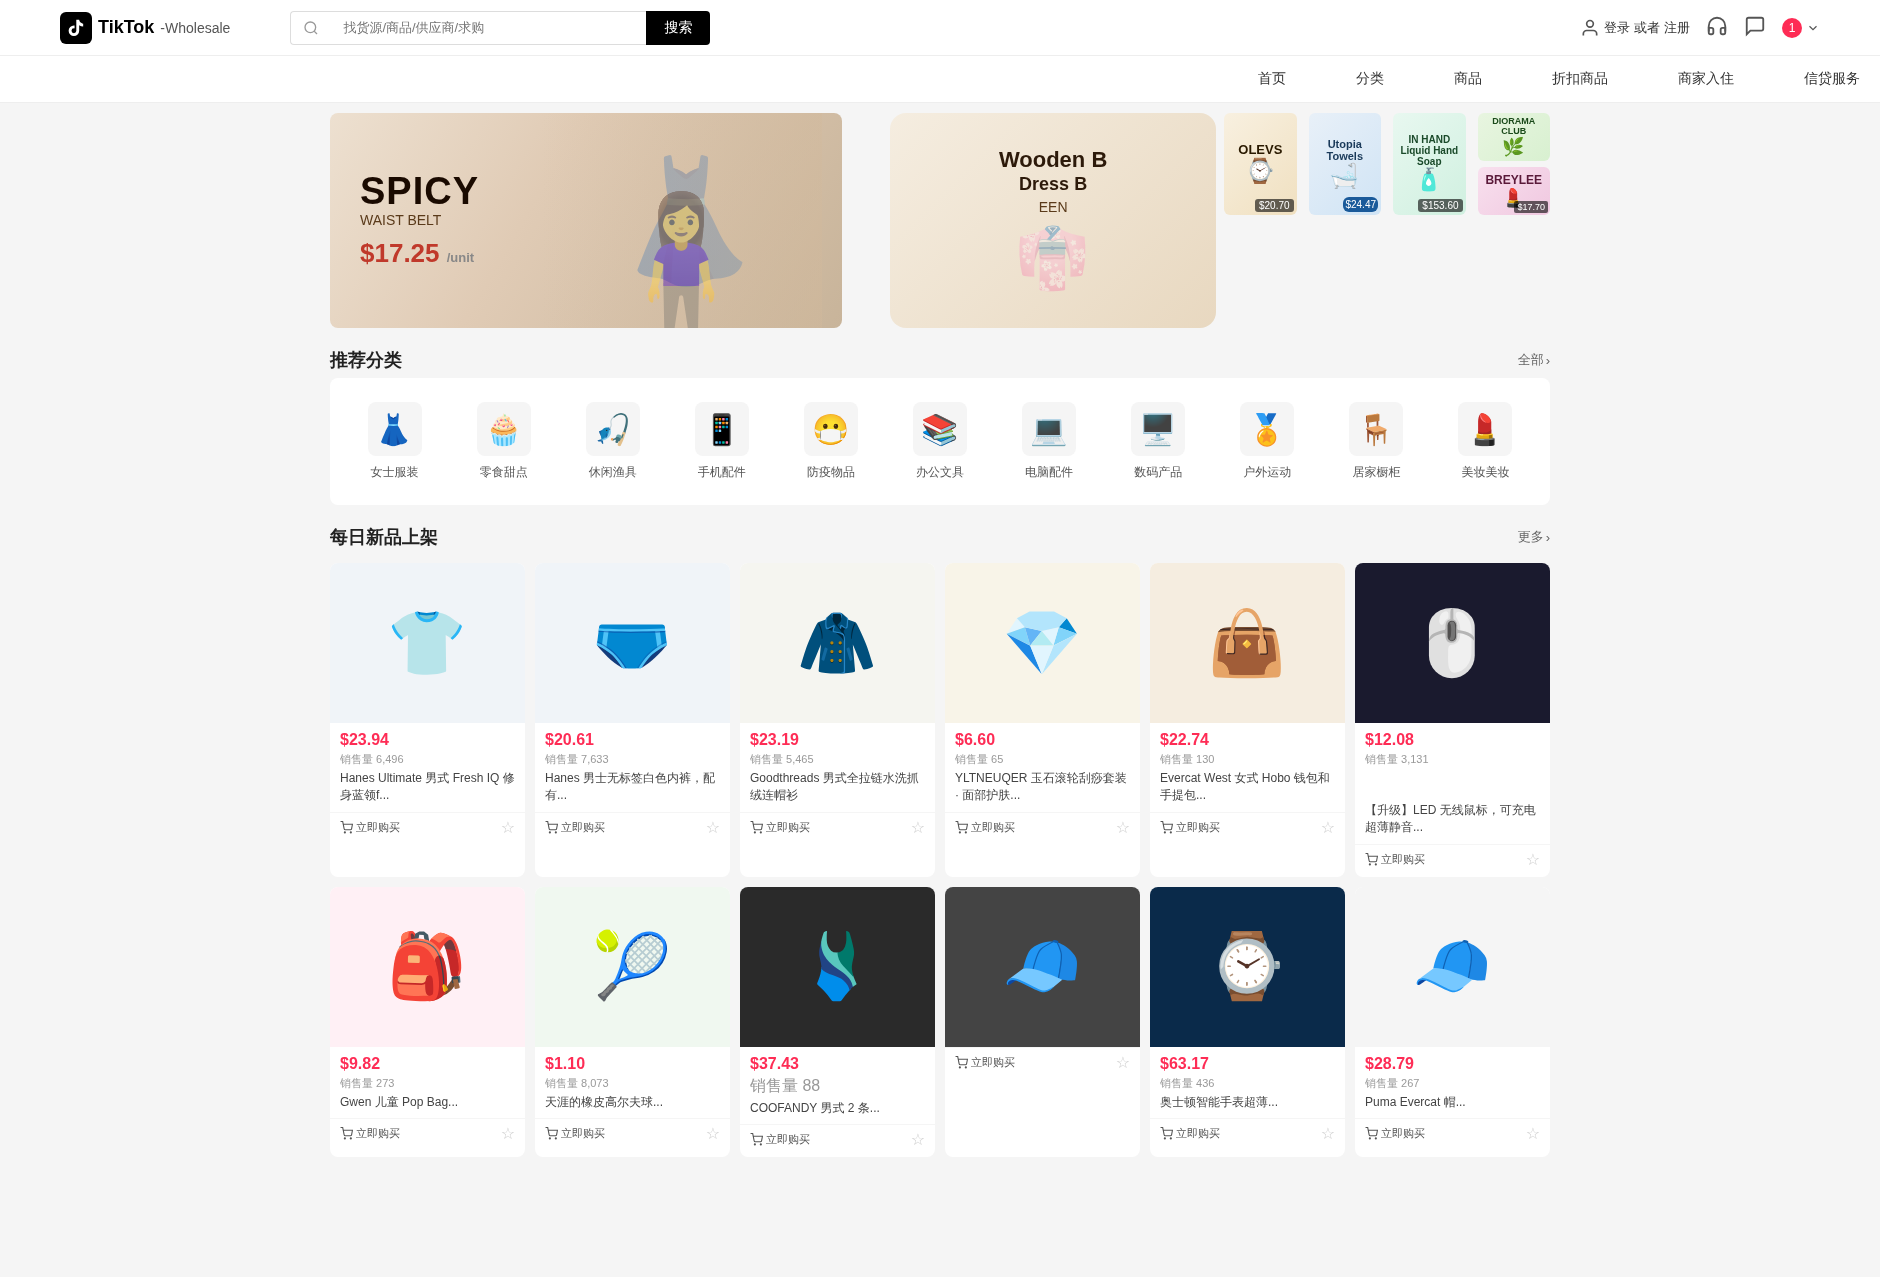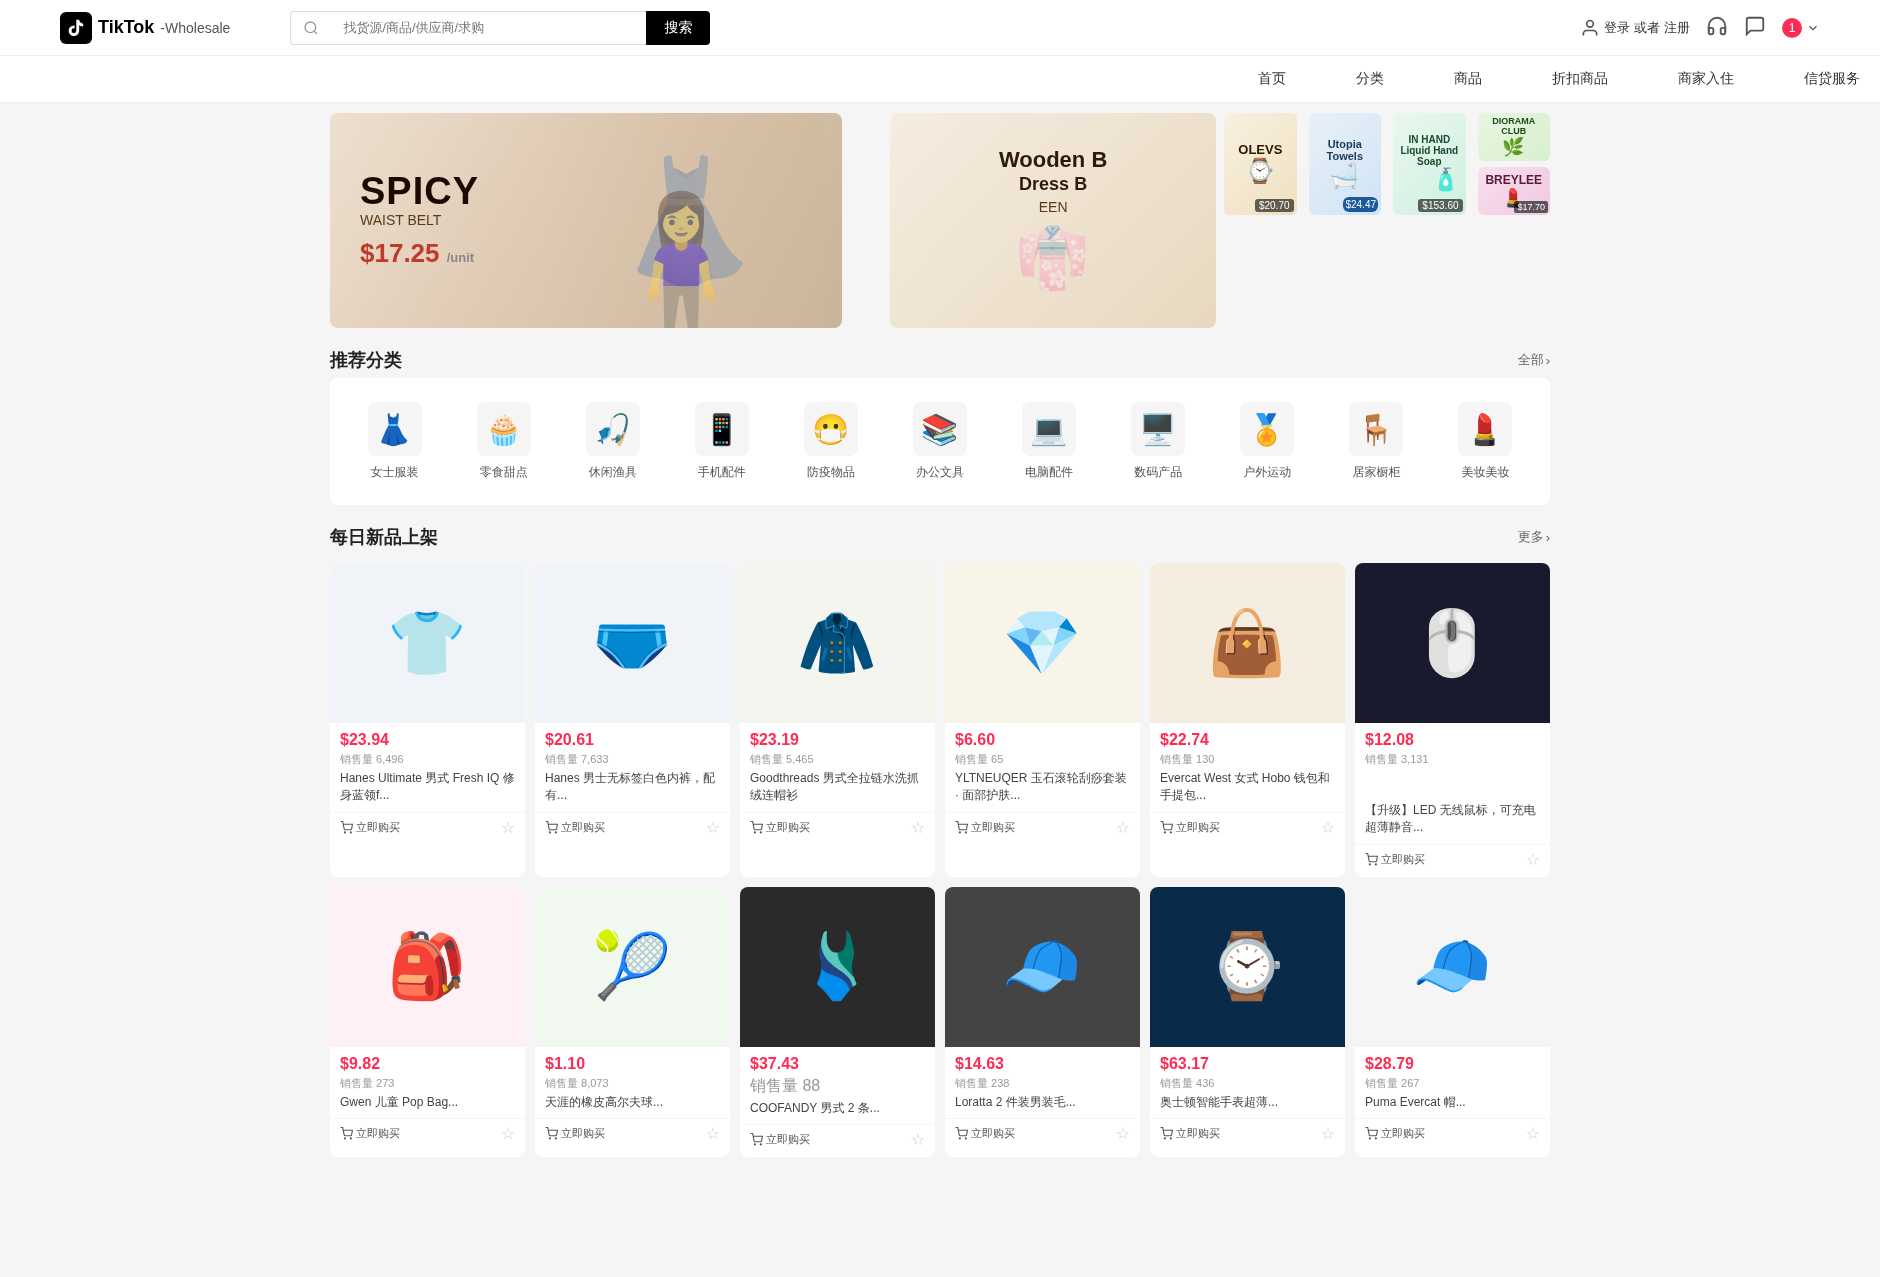--- a/index.html
+++ b/index.html
@@ -113,7 +113,7 @@
         <div style="position:absolute;bottom:3px;right:3px;background:#1a5a9a;color:#fff;font-size:10px;padding:2px 2px;border-radius:6px;">$24.47</div>
       </div>
 
-      <div style="background:linear-gradient(135deg,#e8f8f0,#d0f0e0);border-radius:6px;cursor:pointer;display:flex;flex-direction:column;align-items:flex-end;justify-content:center;position:relative;overflow:hidden;padding:6px;">
+      <div style="background:linear-gradient(135deg,#e8f8f0,#d0f0e0);border-radius:6px;cursor:pointer;display:flex;flex-direction:column;align-items:center;justify-content:center;position:relative;overflow:hidden;padding:6px;">
         <div style="font-size:10px;font-weight:bold;color:#1a4a2a;text-align:center;">IN HAND<br>Liquid Hand Soap</div>
         <div style="font-size:22px;">🧴</div>
         <div style="position:absolute;bottom:3px;right:3px;background:rgba(0,0,0,0.6);color:#fff;font-size:10px;padding:1px 4px;border-radius:3px;">$153.60</div>

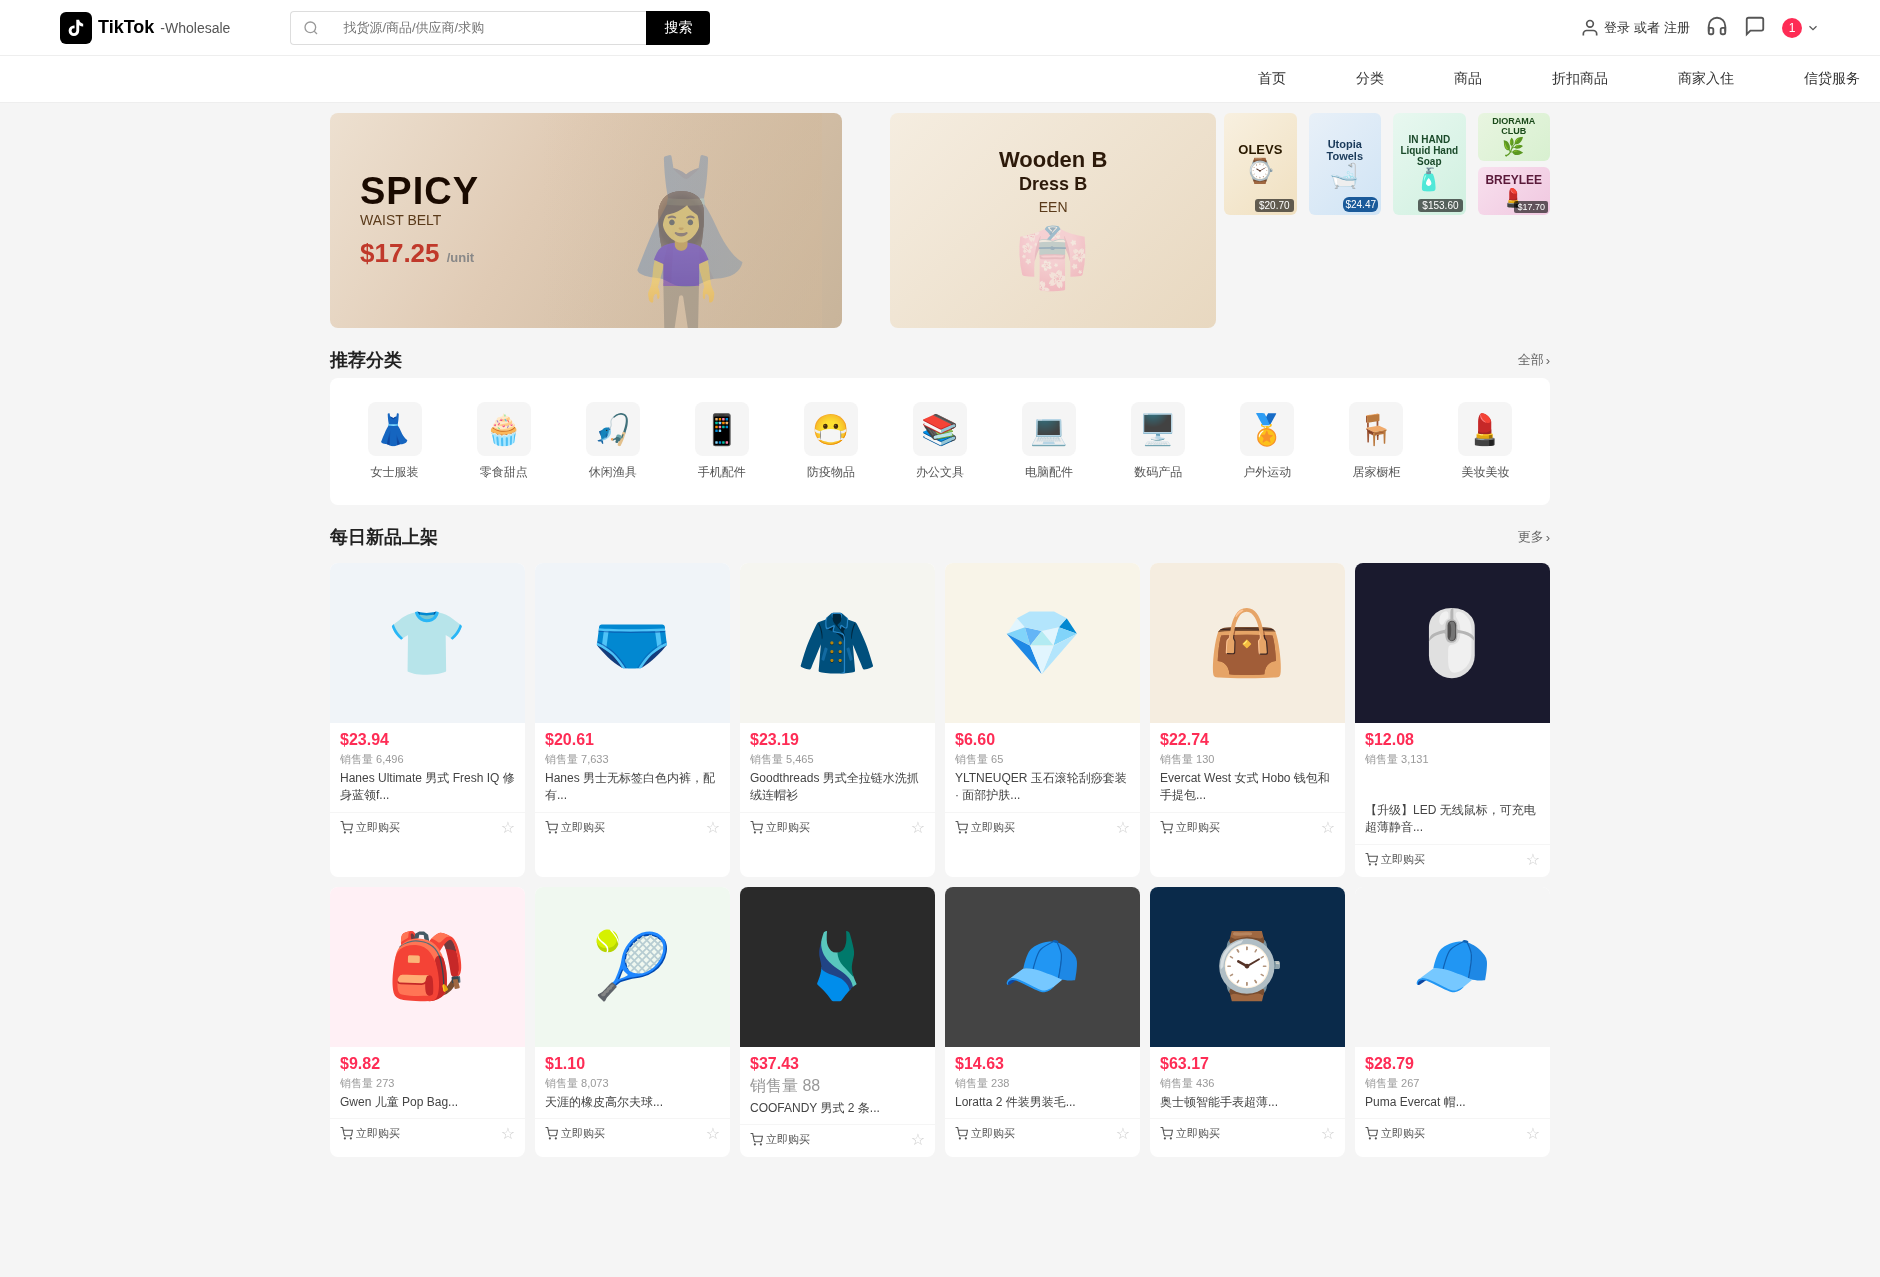--- a/index.html
+++ b/index.html
@@ -90,7 +90,7 @@
       </div>
     </div>
 
-    <div style="flex:1.4;border-radius:8px;overflow:hidden;position:relative;background:linear-gradient(135deg,#f5ede0 0%,#e8d8c0 100%);cursor:pointer;display:flex;align-items:center;justify-content:center;margin-left:40px;">
+    <div style="flex:1.4;border-radius:16px;overflow:hidden;position:relative;background:linear-gradient(135deg,#f5ede0 0%,#e8d8c0 100%);cursor:pointer;display:flex;align-items:center;justify-content:center;margin-left:40px;">
       <div style="text-align:center;padding:16px;">
         <div style="font-size:22px;font-weight:900;color:#2d1a0a;line-height:1.2;">Wooden B</div>
         <div style="font-size:18px;font-weight:900;color:#2d1a0a;">Dress B</div>

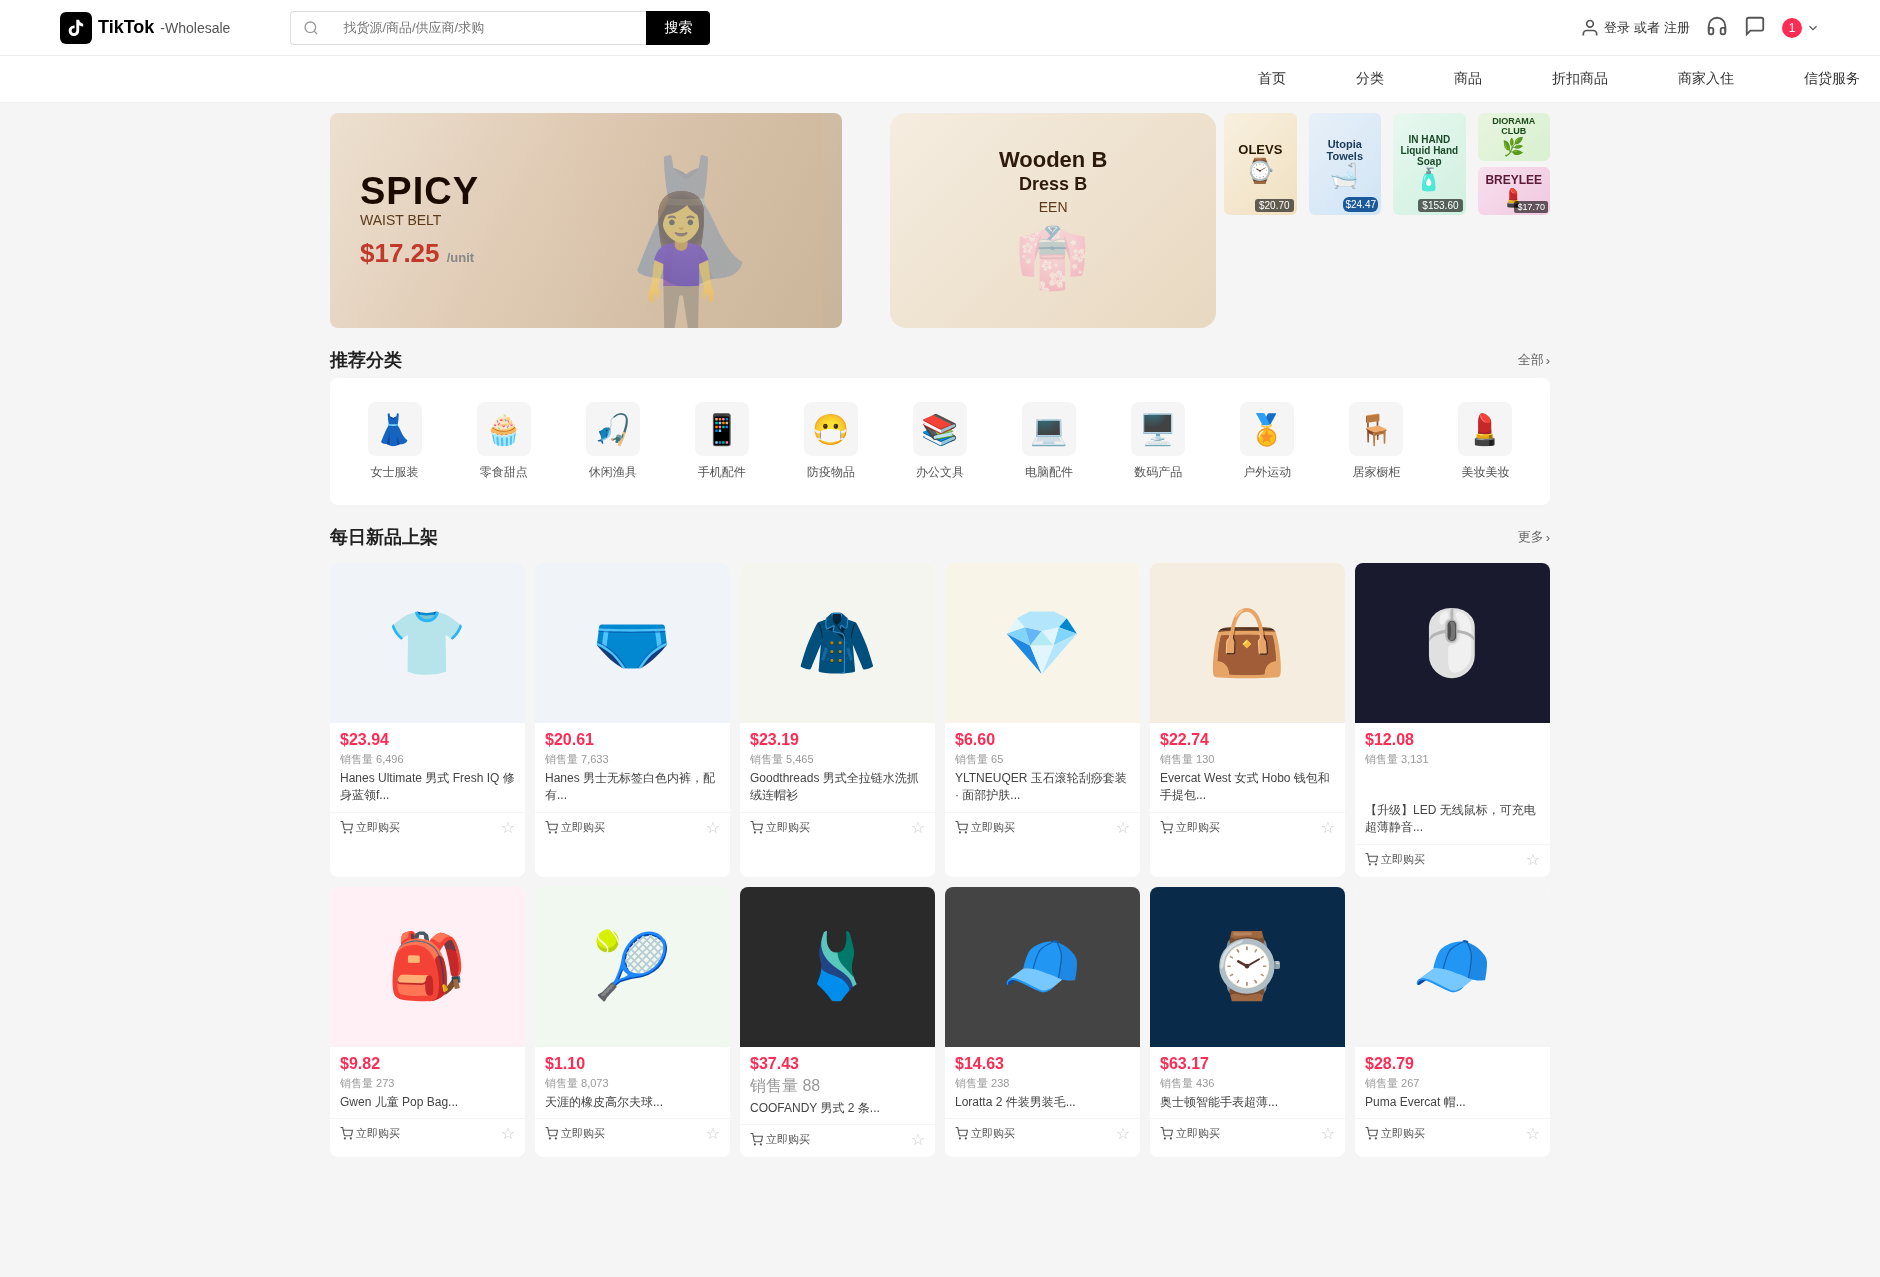--- a/index.html
+++ b/index.html
@@ -382,11 +382,6 @@
 
       <div style="background:#fff;border-radius:8px;overflow:hidden;cursor:pointer;">
         <div style="width:100%;height:160px;background:#444;display:flex;align-items:center;justify-content:center;font-size:64px;">🧢</div>
-        <div style="padding:8px 10px;">
-          <div style="font-size:16px;font-weight:bold;color:#fe2c55;">$14.63</div>
-          <div style="font-size:11px;color:#999;margin:3px 0;"><span>销售量</span> <span>238</span></div>
-          <div style="font-size:12px;color:#444;line-height:1.4;overflow:hidden;display:-webkit-box;-webkit-line-clamp:2;-webkit-box-orient:vertical;">Loratta 2 件装男装毛...</div>
-        </div>
         <div style="display:flex;align-items:center;justify-content:space-between;padding:5px 10px 8px;border-top:1px solid #f5f5f5;">
           <span style="display:flex;align-items:center;gap:3px;font-size:11px;color:#555;cursor:pointer;">
             <svg width="13" height="13" viewBox="0 0 24 24" fill="none" stroke="currentColor" stroke-width="2">

